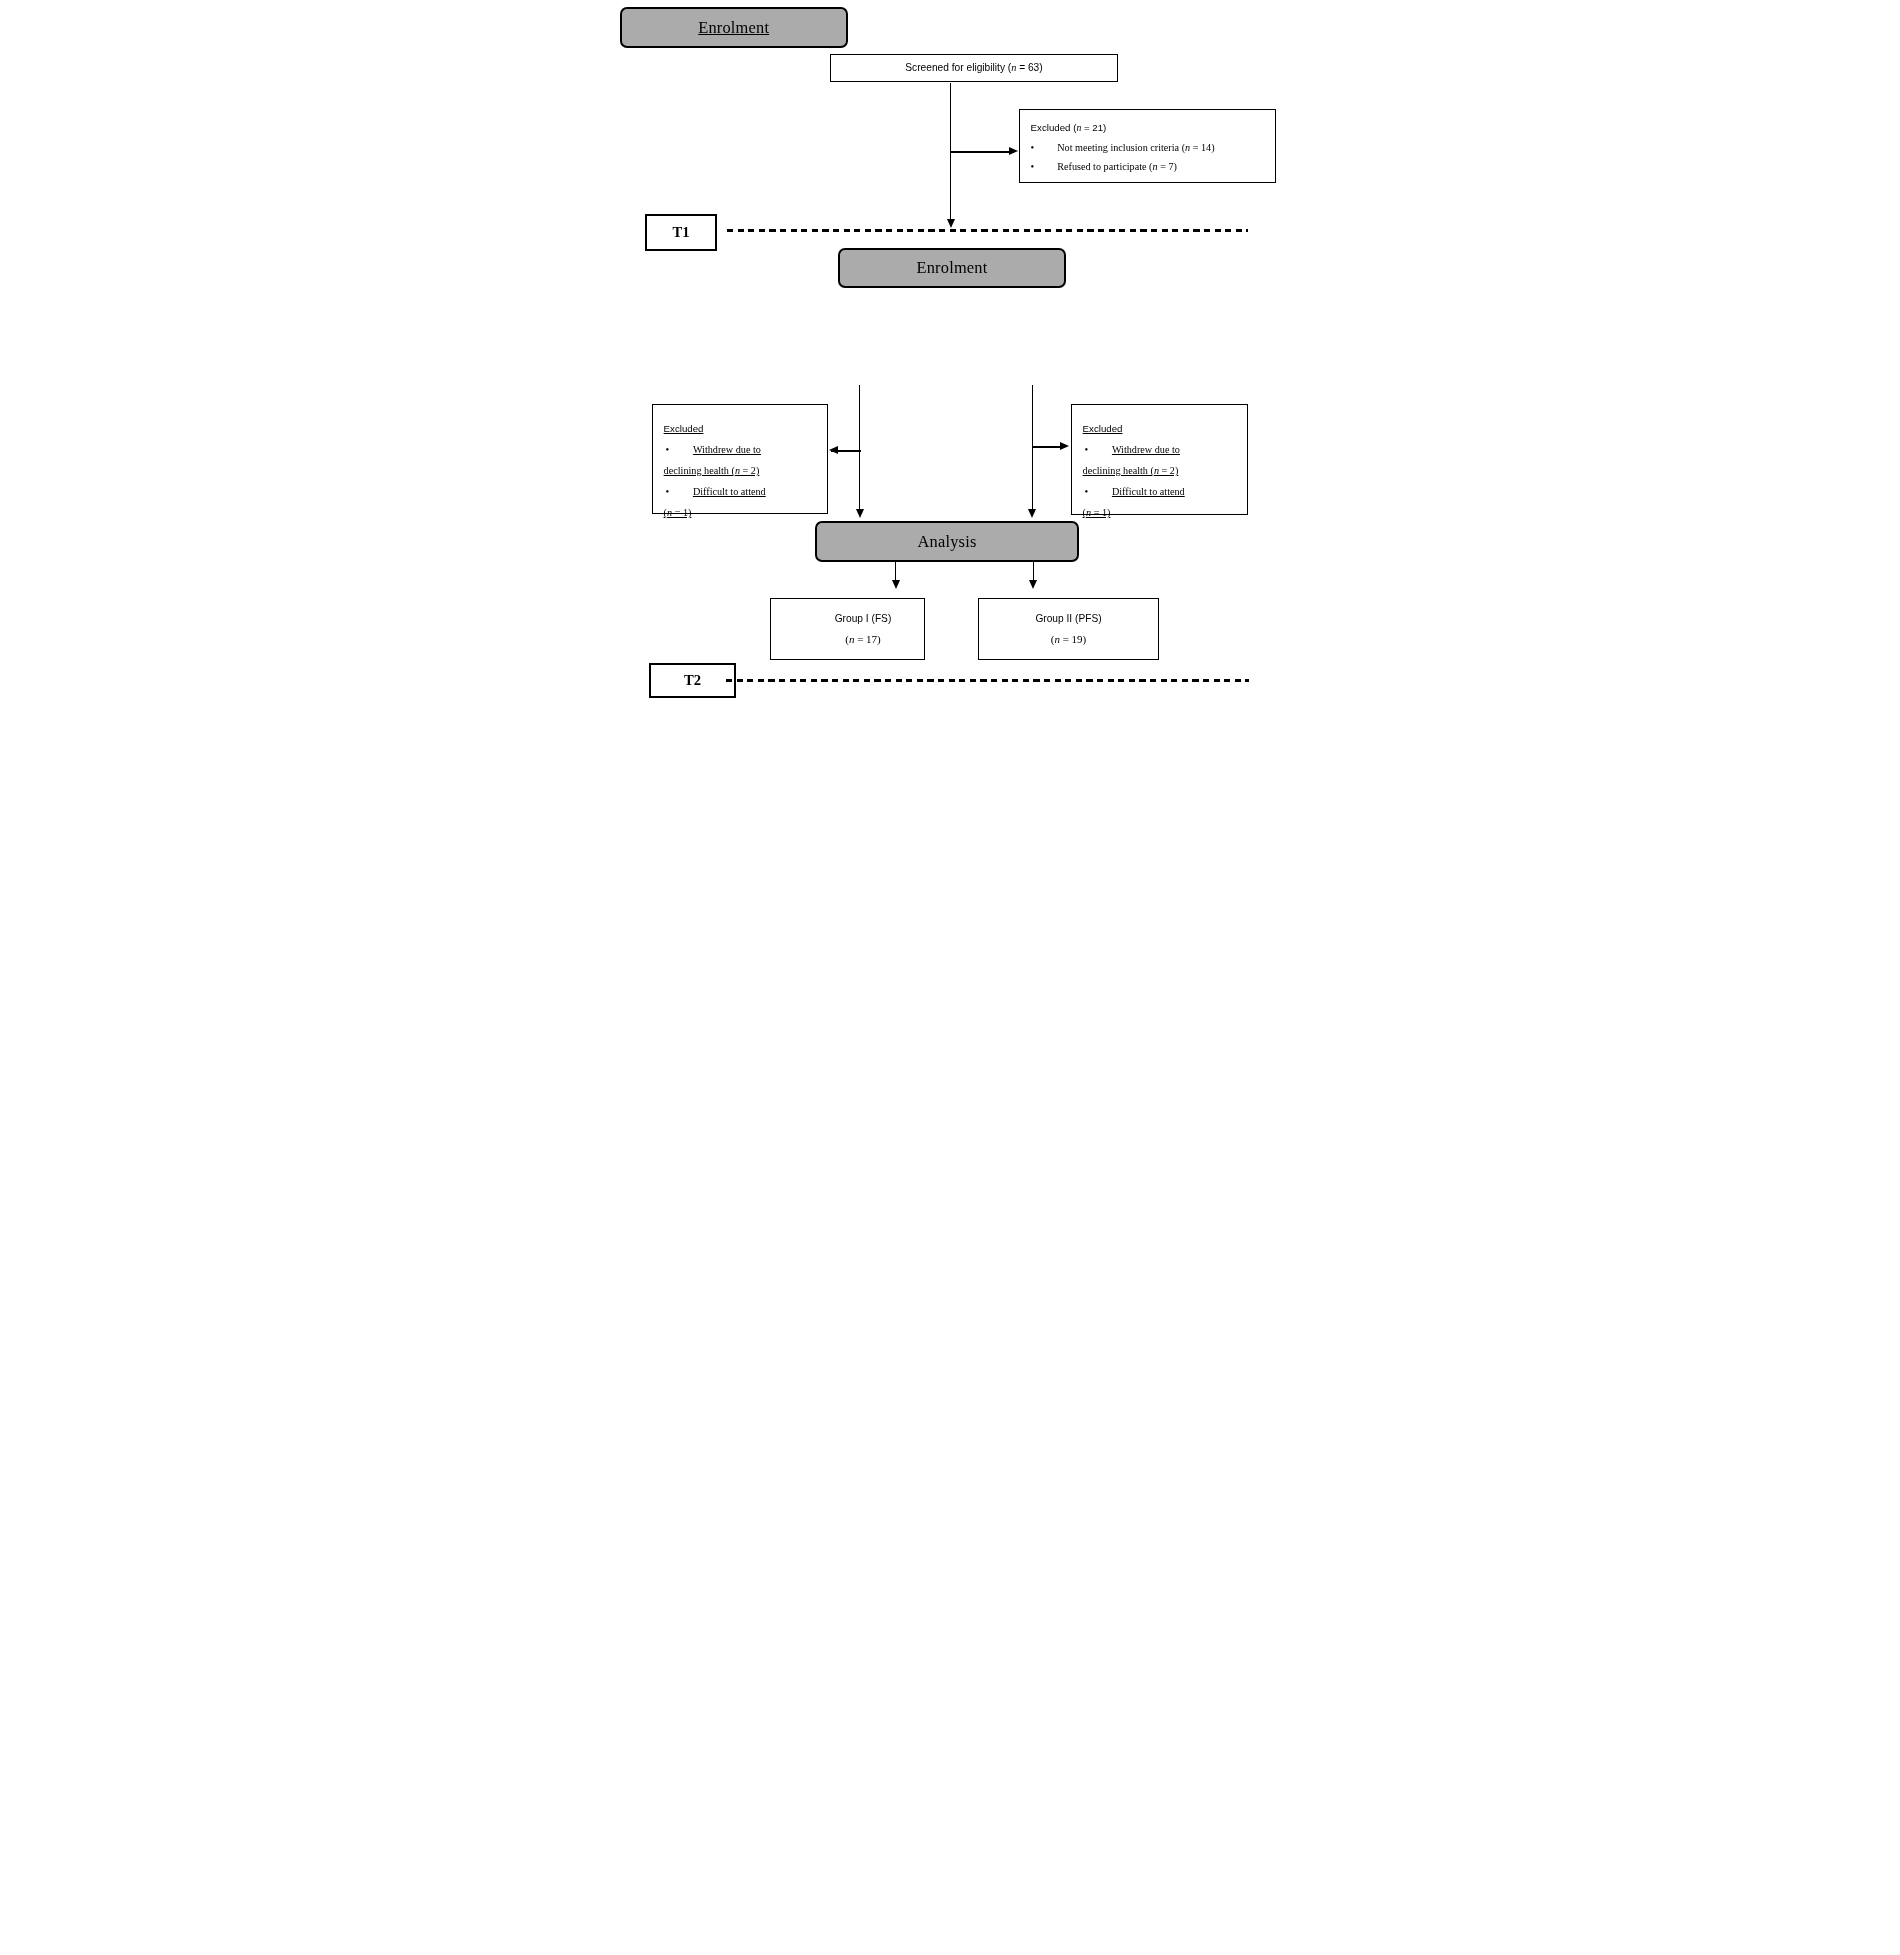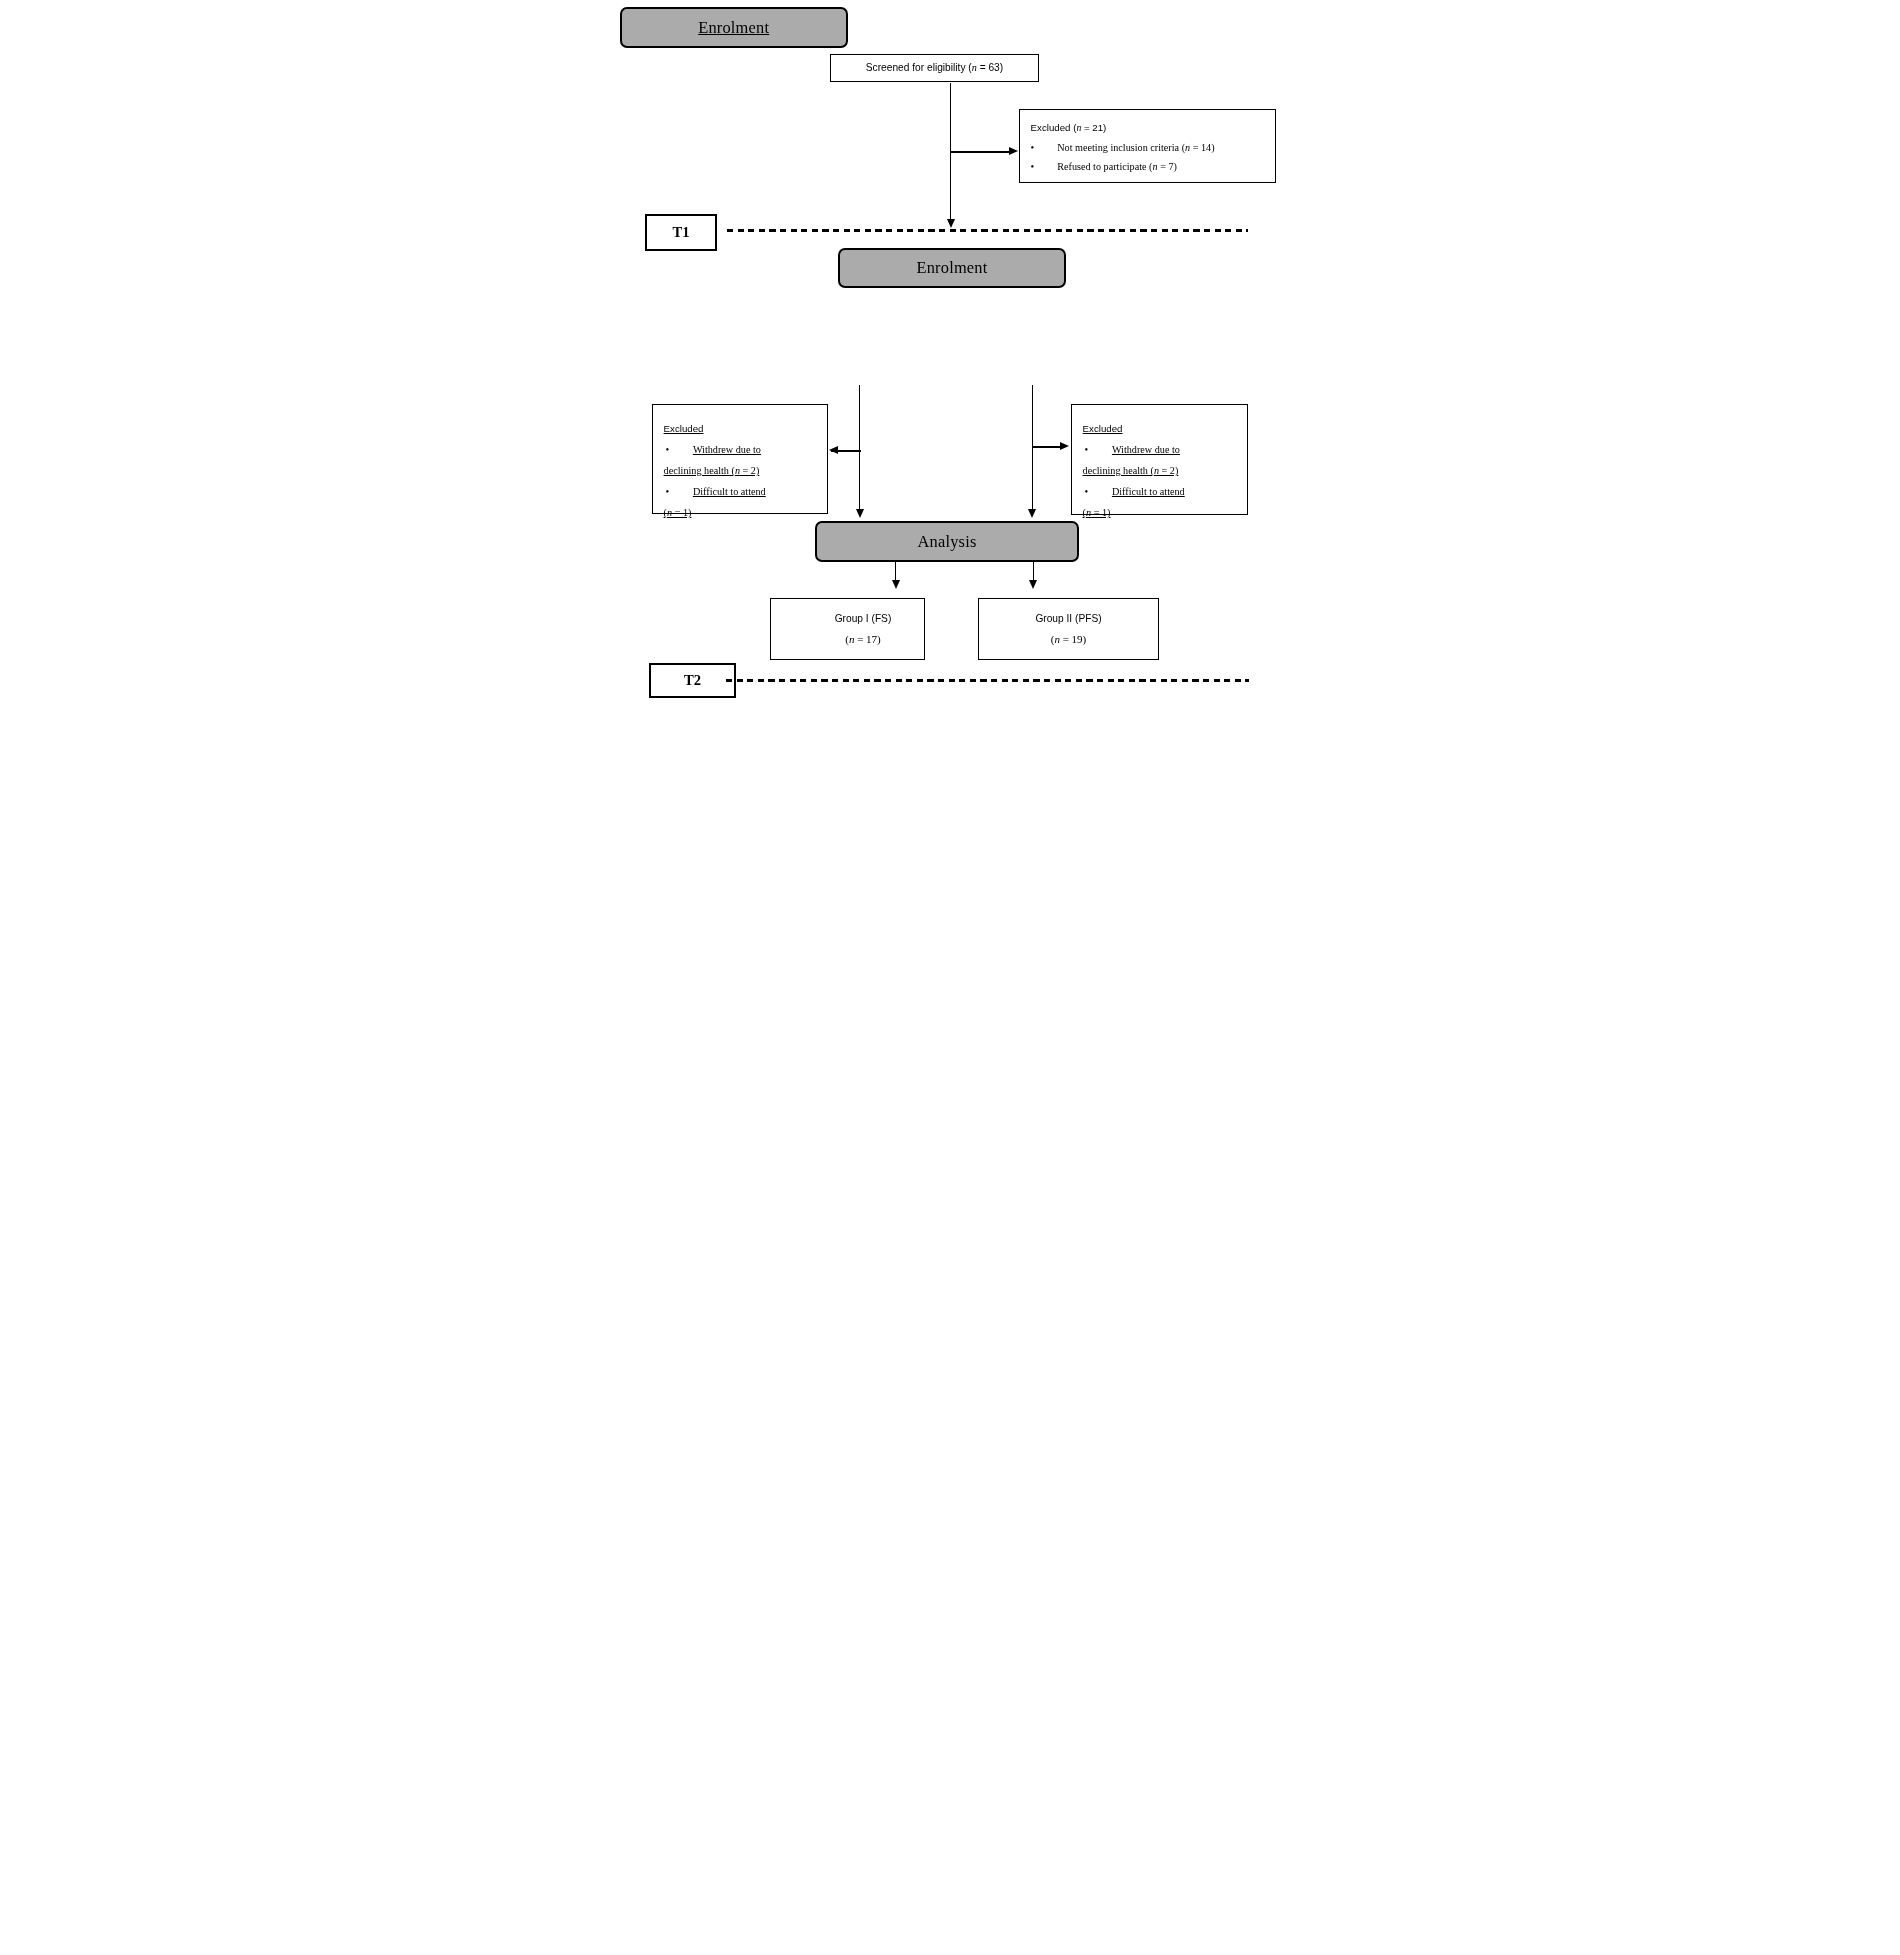--- a/index.html
+++ b/index.html
@@ -96,7 +96,7 @@
     <span>Enrolment</span>
   </div>
 
-  <div class="box center-lines" style="left:220px; top:54px; width:209px; height:28px;">
+  <div class="box center-lines" style="left:220px; top:54px; width:288px; height:28px;">
     <span class="sans-line">Screened for eligibility (<i class="nv">n</i> = 63)</span>
   </div>
 

